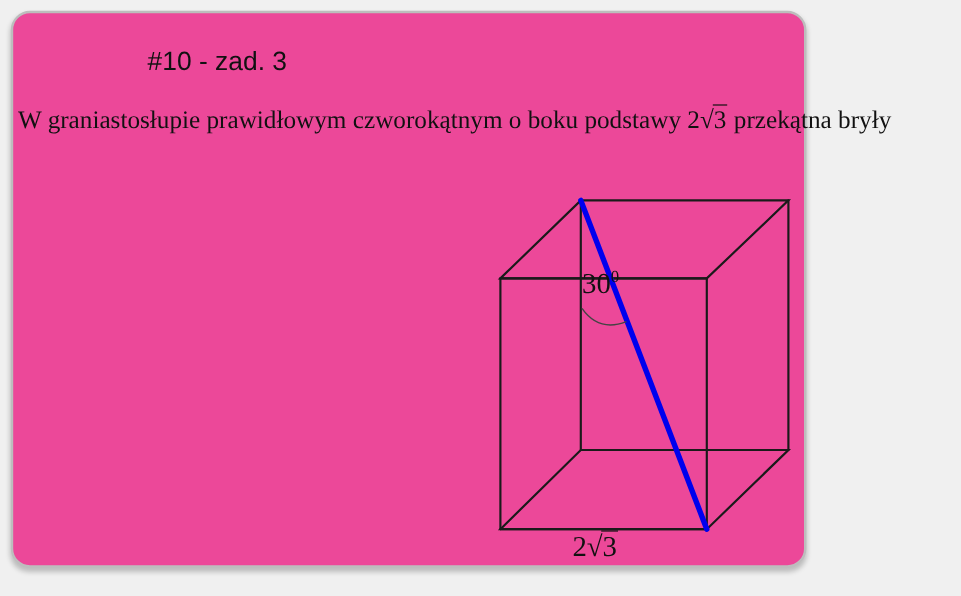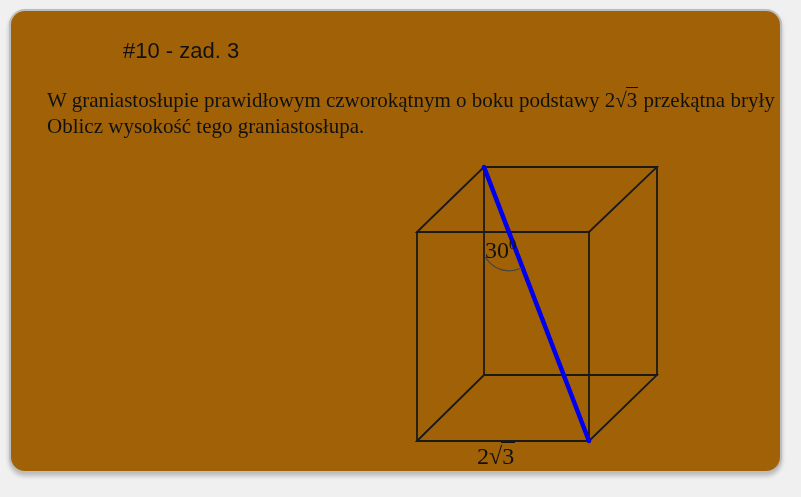--- a/index.html
+++ b/index.html
@@ -13,8 +13,8 @@
   .card {
     position: absolute;
     left: 9px; top: 9px;
-    width: 773px; height: 464px;
-    background: #a16207;
+    width: 663px; height: 464px;
+    background: #ec4899;
     border: 2px solid #bdbdbd;
     border-radius: 16px;
     box-shadow: 0 3px 4px rgba(0,0,0,0.22);

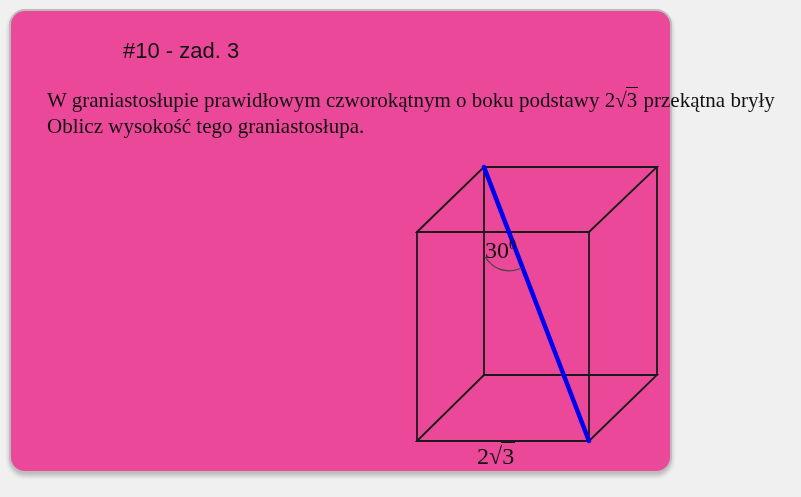--- a/index.html
+++ b/index.html
@@ -31,7 +31,7 @@
 
   .problem {
     position: absolute;
-    left: 36px; top: 77px;
+    left: 4px; top: 77px;
     font-size: 21px;
     color: #111;
   }

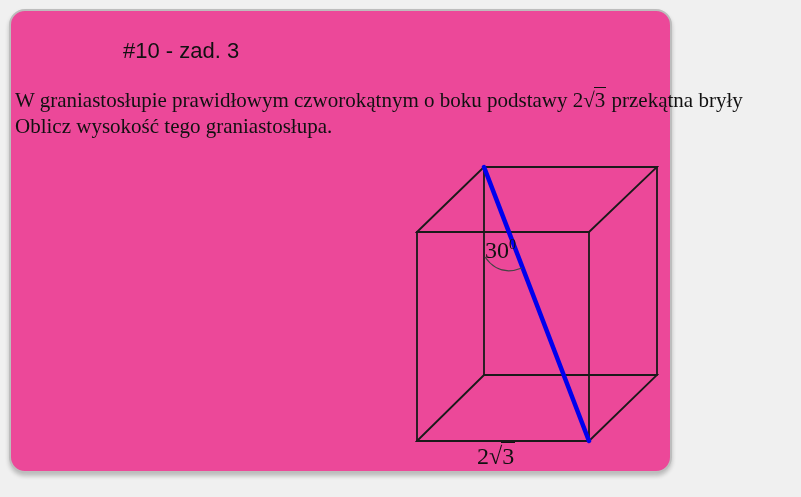--- a/index.html
+++ b/index.html
@@ -85,7 +85,6 @@
 
   <div class="problem">
     <div class="line"><span>W graniastosłupie prawidłowym czworokątnym o boku podstawy 2</span><span class="sqrt"><span class="radical">√</span><span class="radicand">3</span></span><span> przekątna bryły</span></div>
-    <div class="line">Oblicz wysokość tego graniastosłupa.</div>
   </div>
 
   <div class="figure">

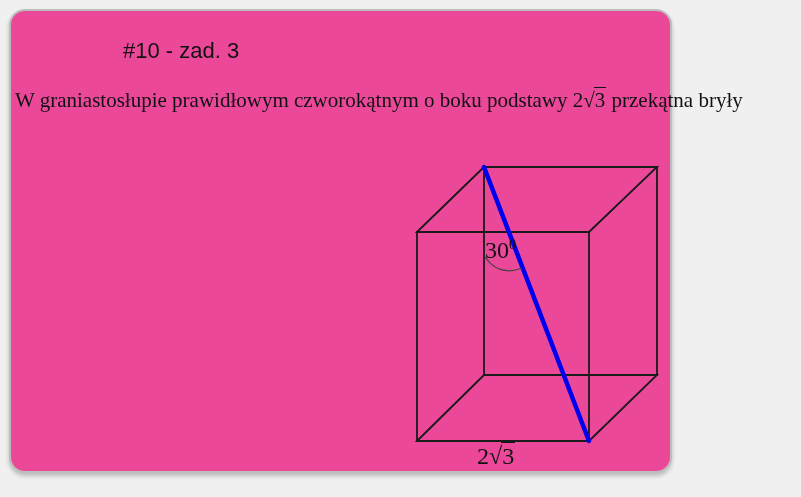--- a/index.html
+++ b/index.html
@@ -57,7 +57,7 @@
 
   .angle-label {
     position: absolute;
-    left: 474px; top: 226px;
+    left: 474px; top: 213px;
     font-size: 24px;
     color: #111;
     white-space: nowrap;

